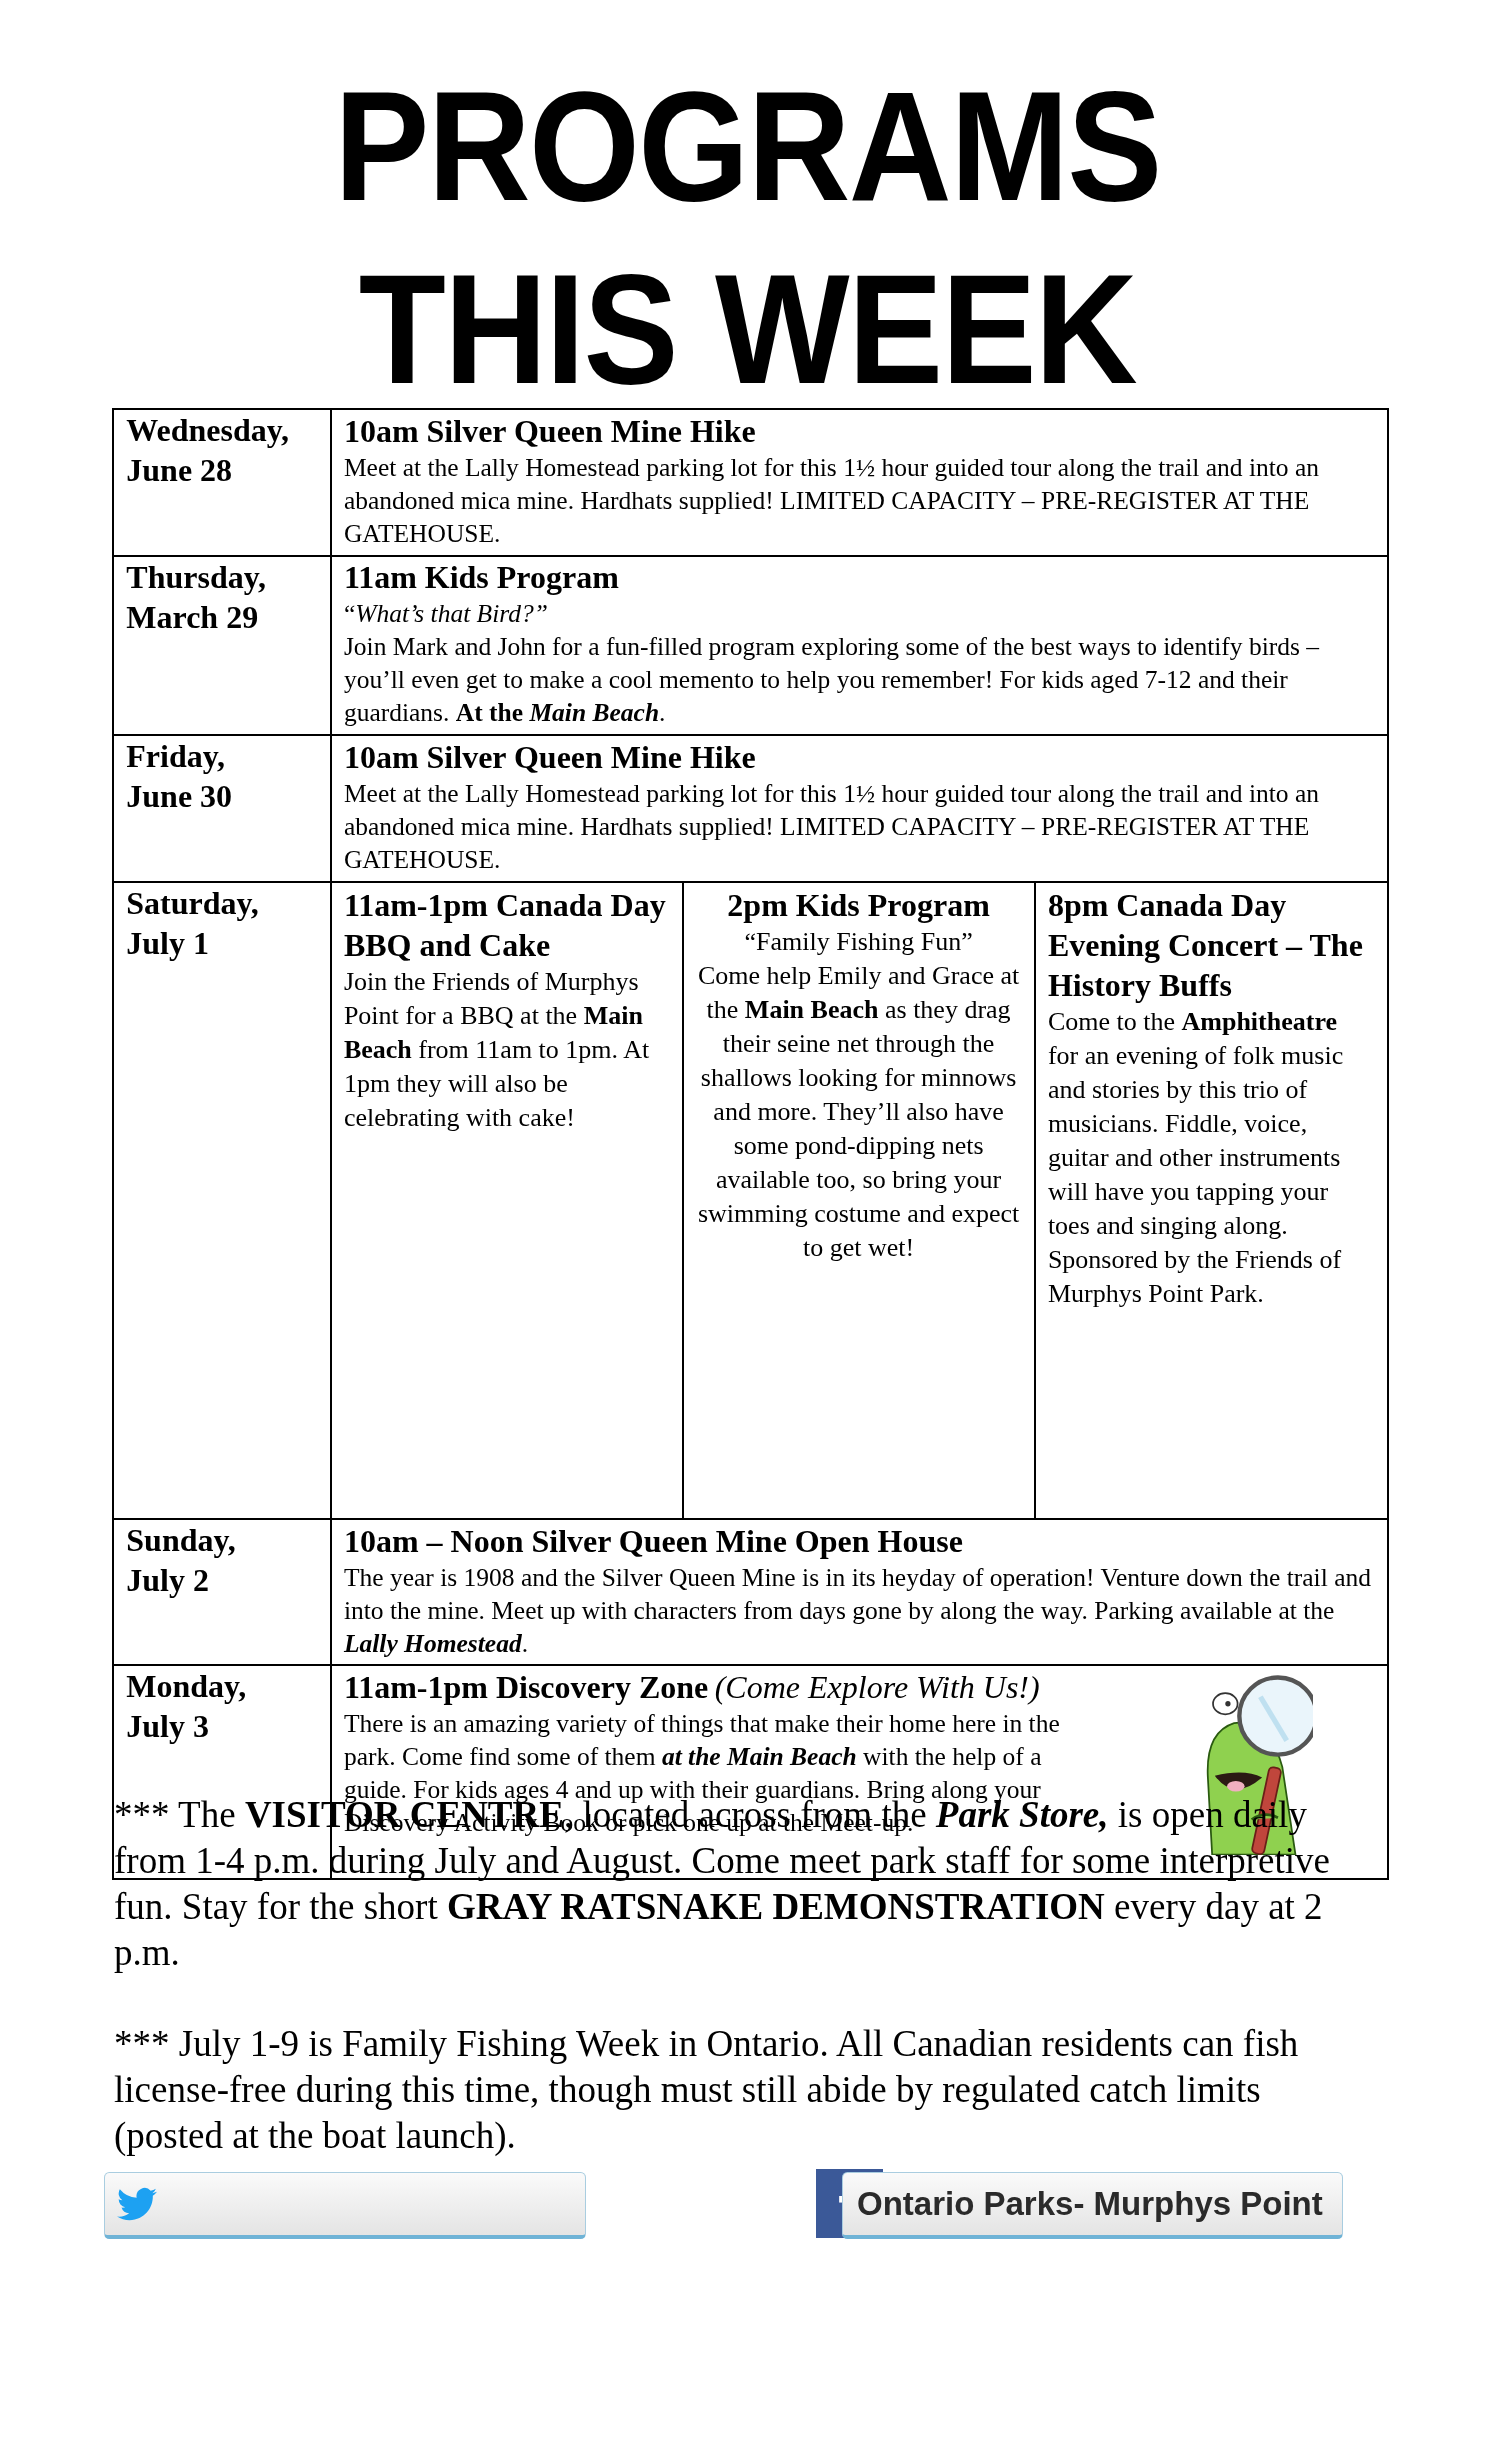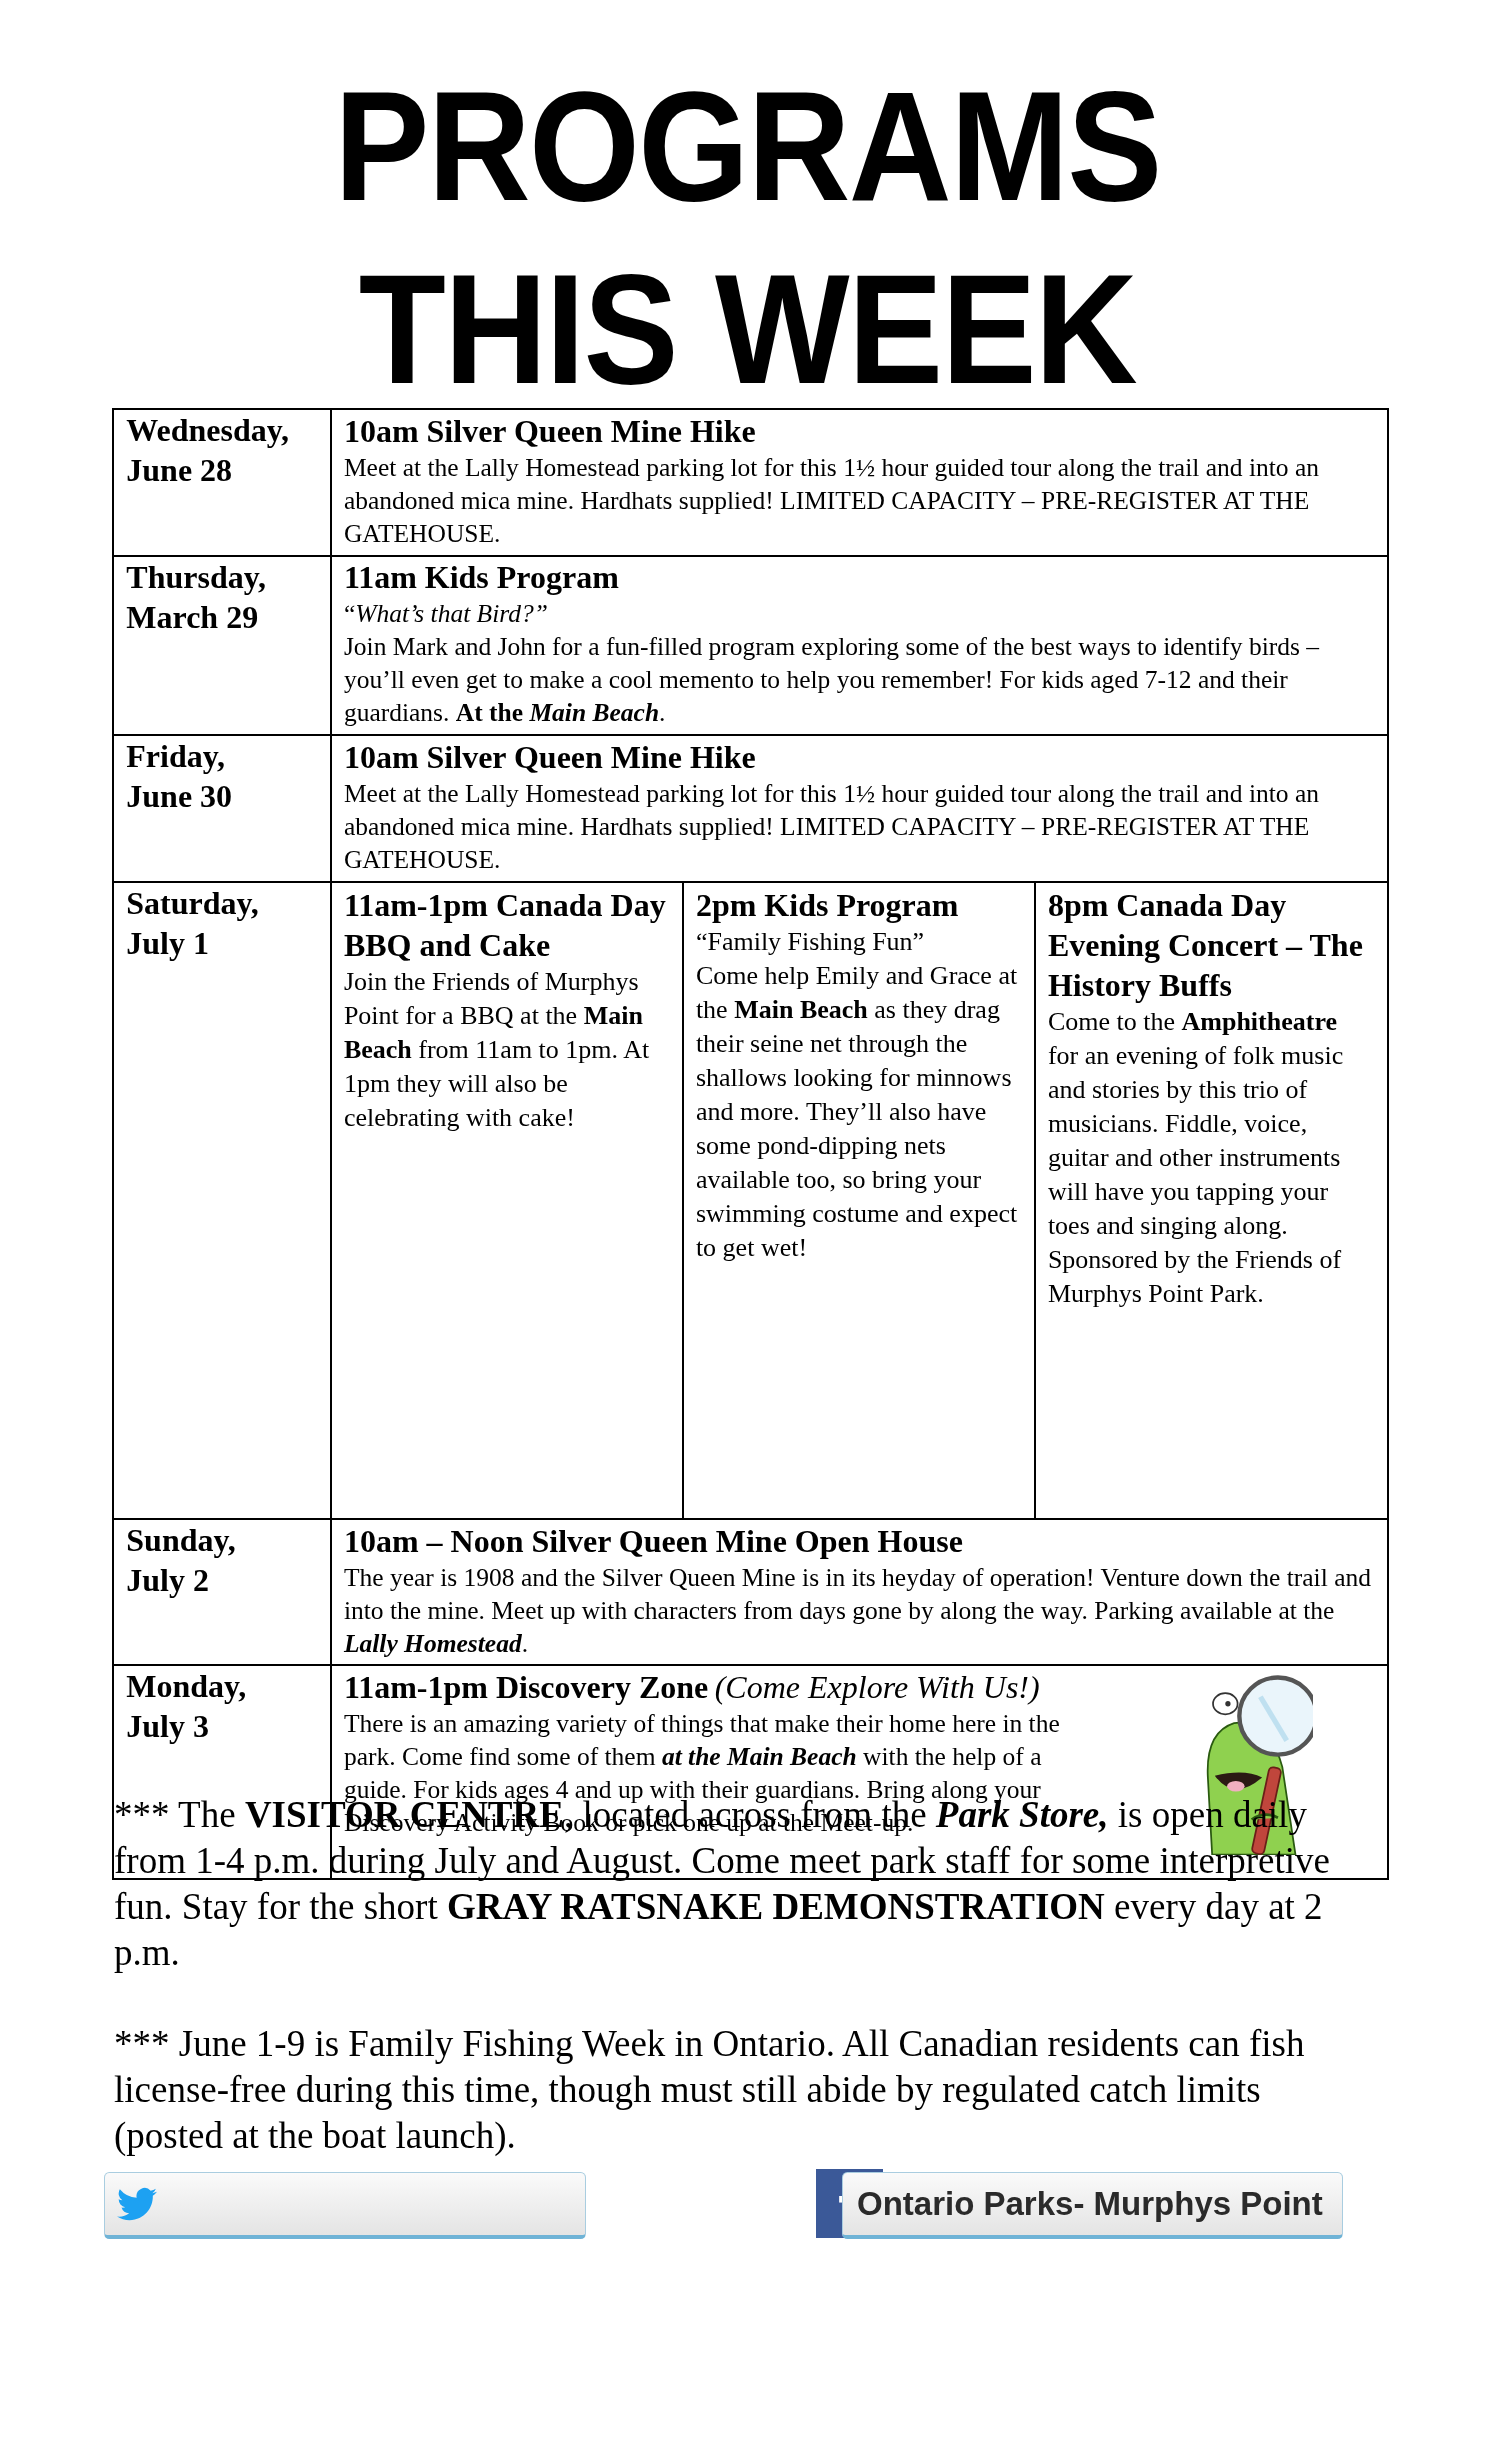--- a/index.html
+++ b/index.html
@@ -110,7 +110,7 @@
         <div class="col c1" style="white-space:normal;">
           <div class="ev-title">11am-1pm Canada Day BBQ and Cake</div>
           <div><span>Join the Friends of Murphys Point for a BBQ at the</span> <span class="b">Main Beach</span> <span>from 11am to 1pm. At 1pm they will also be celebrating with cake!</span></div>
-        </div><div class="col c2" style="white-space:normal;">
+        </div><div class="col c2" style="white-space:normal;text-align:center;">
           <div class="ev-title">2pm Kids Program</div>
           <div>“Family Fishing Fun”</div>
           <div><span>Come help Emily and Grace at the</span> <span class="b">Main Beach</span> <span>as they drag their seine net through the shallows looking for minnows and more. They’ll also have some pond-dipping nets available too, so bring your swimming costume and expect to get wet!</span></div>

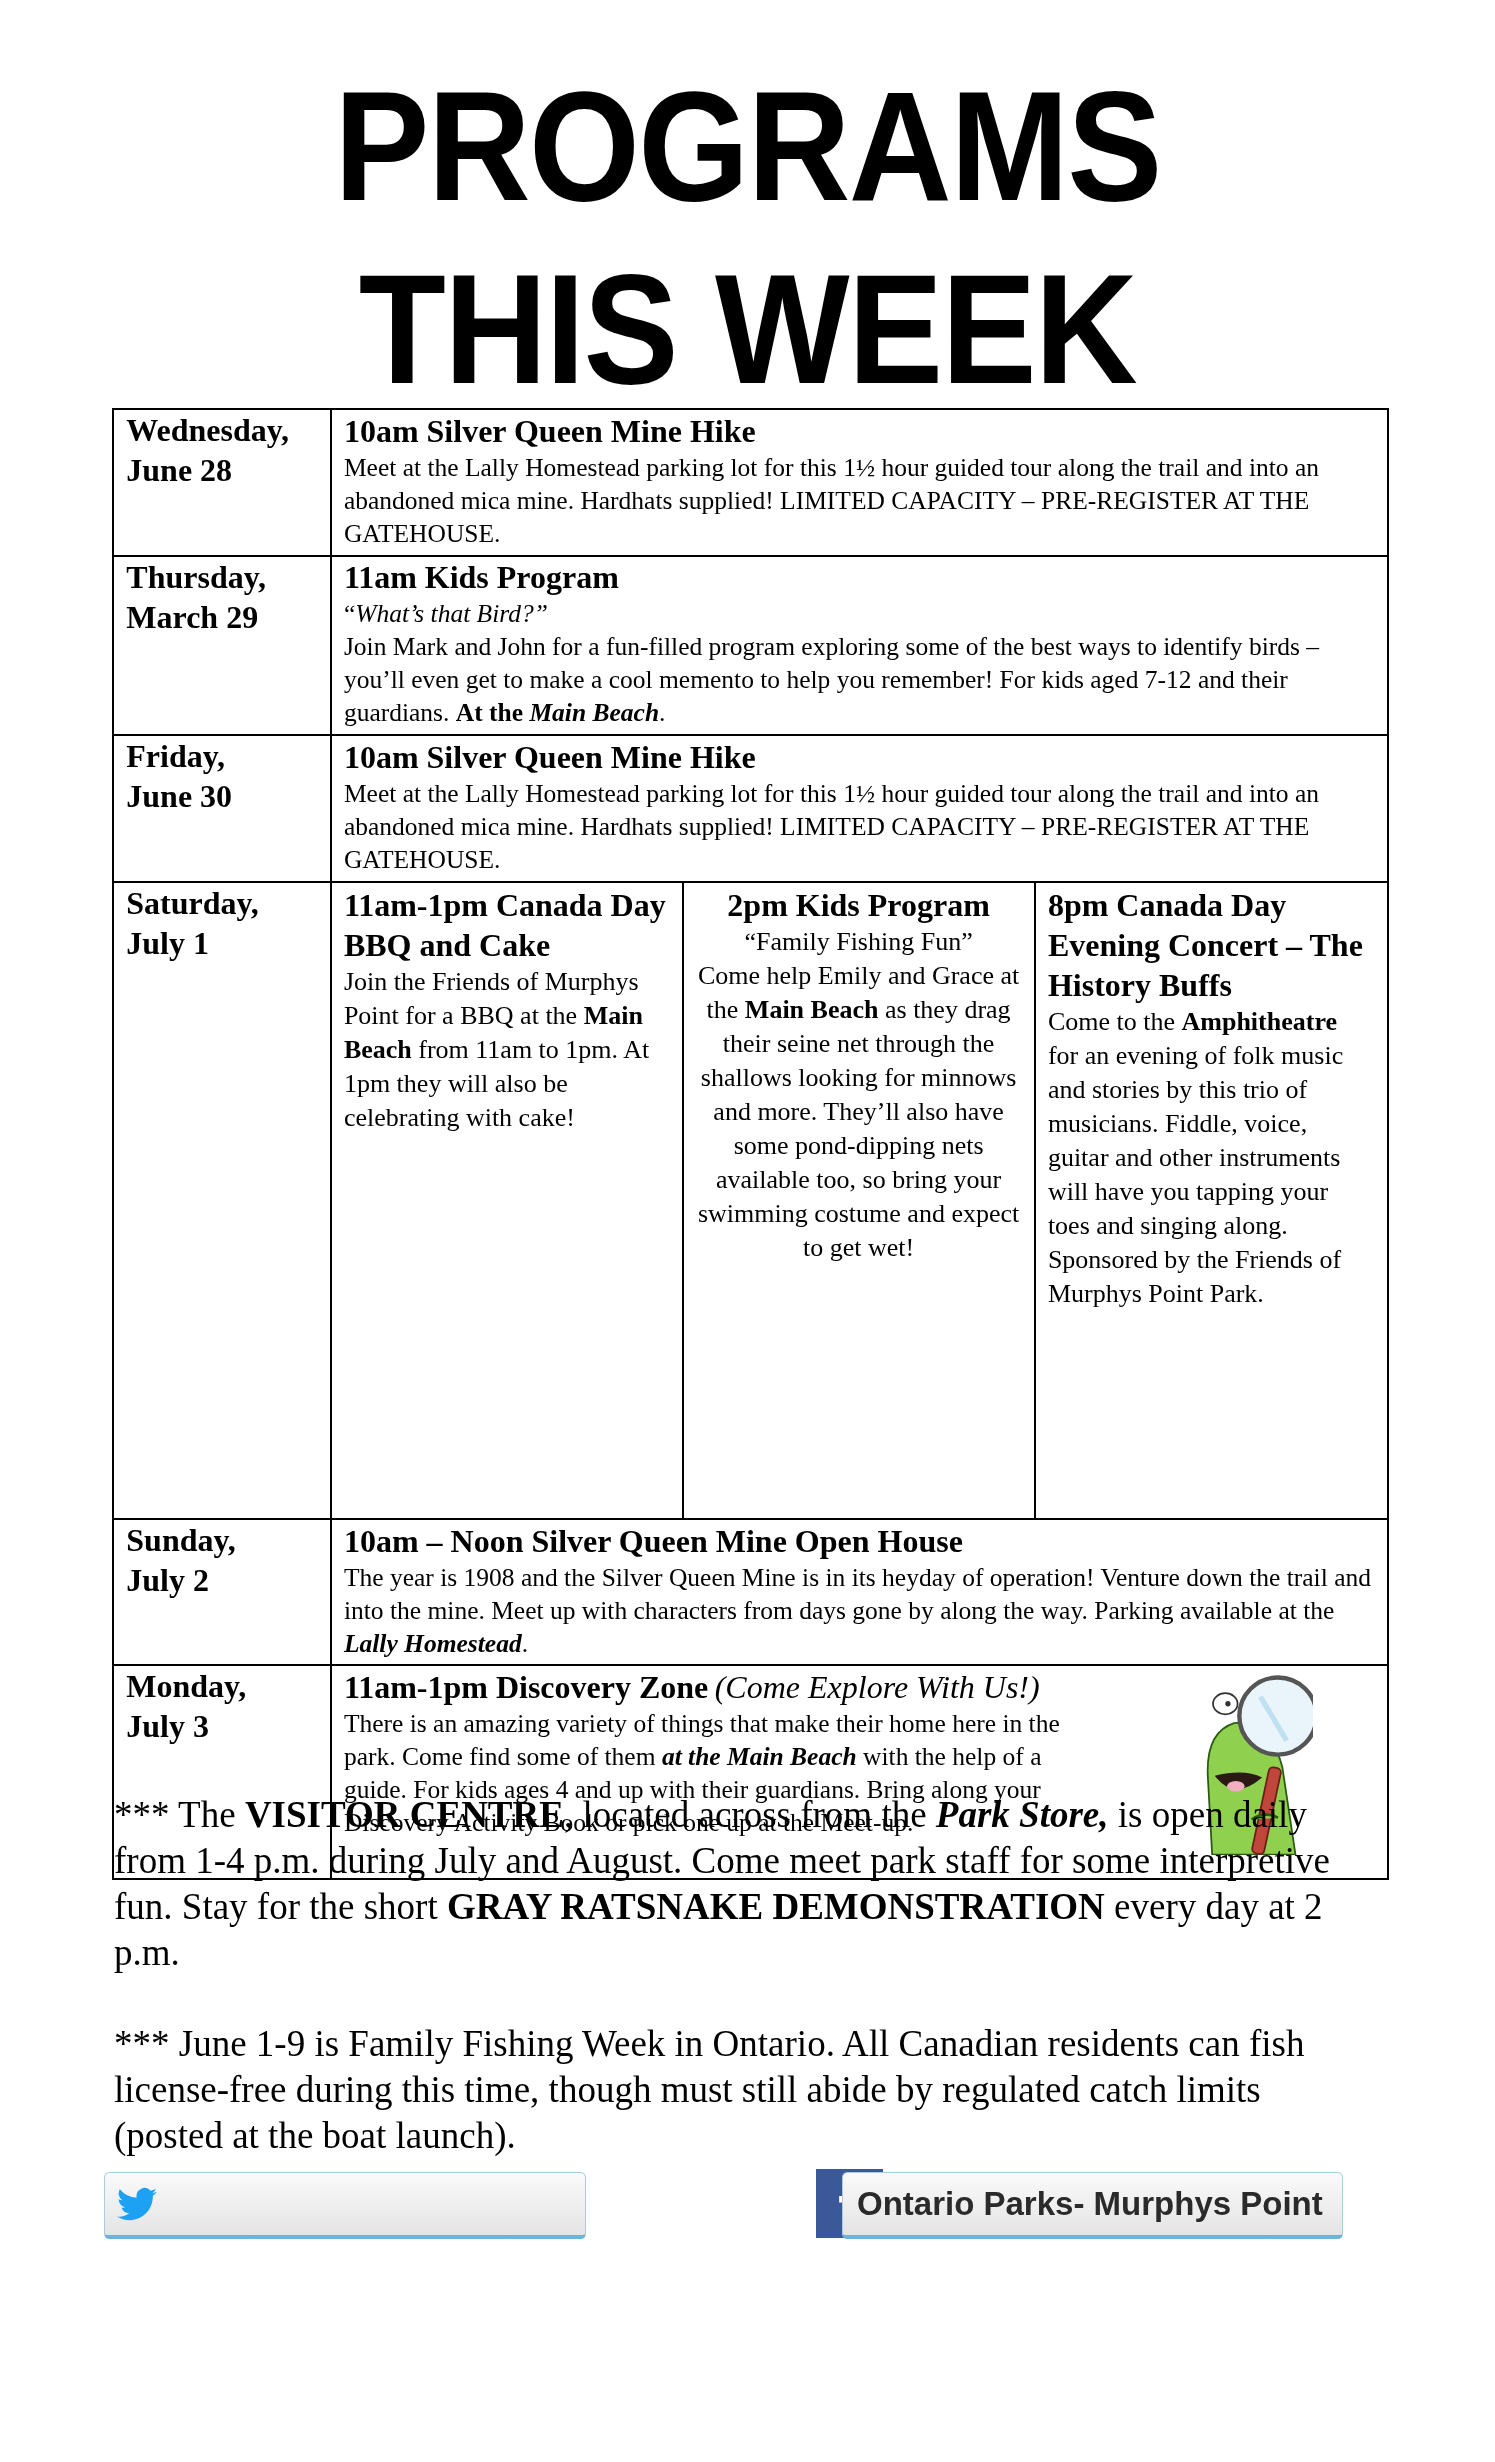--- a/index.html
+++ b/index.html
@@ -165,7 +165,7 @@
   <span>***</span> <span>The</span> <span class="b">VISITOR CENTRE</span><span>, located across from the</span> <span class="bi">Park Store,</span> <span>is open daily from 1-4 p.m. during July and August. Come meet park staff for some interpretive fun. Stay for the short</span> <span class="b">GRAY RATSNAKE DEMONSTRATION</span> <span>every day at 2 p.m.</span>
 </div>
 
-<div class="notes n2">*** June 1-9 is Family Fishing Week in Ontario. All Canadian residents can fish license-free during this time, though must still abide by regulated catch limits (posted at the boat launch).</div>
+<div class="notes n2">*** July 1-9 is Family Fishing Week in Ontario. All Canadian residents can fish license-free during this time, though must still abide by regulated catch limits (posted at the boat launch).</div>
 
 <div class="social tw">
   <svg class="tw-icon" viewBox="0 0 24 20">

